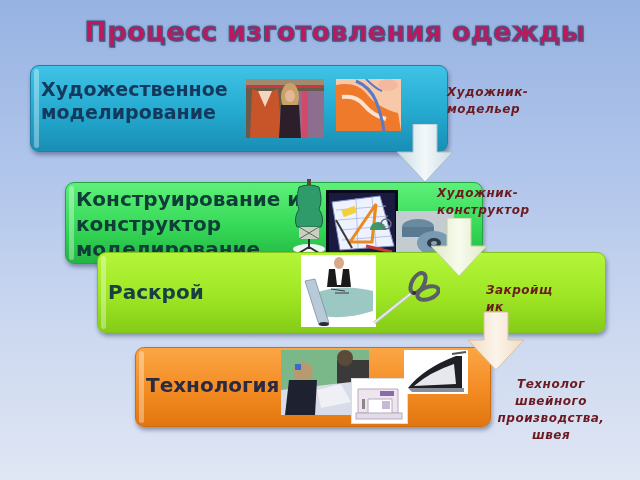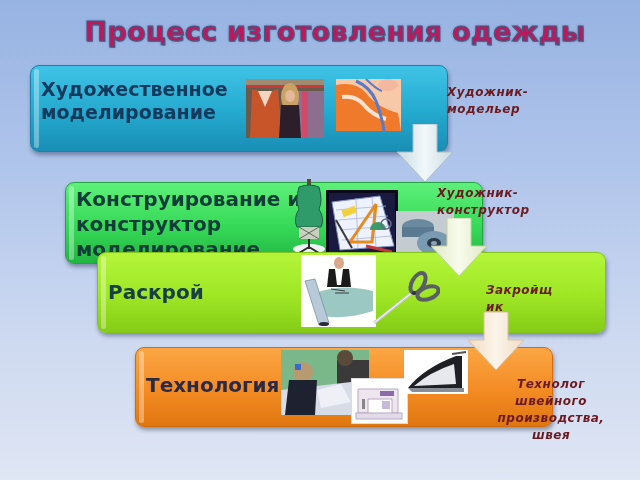--- a/index.html
+++ b/index.html
@@ -48,7 +48,7 @@
     }
     .b3 .label { top: 28px; color: #164043; font-size: 20px; }
     .b4 {
-      left: 135px; top: 347px; width: 418px; height: 80px;
+      left: 135px; top: 347px; width: 356px; height: 80px;
       background: linear-gradient(180deg, #fba645 0%, #f38b23 55%, #e0760f 100%);
       border: 1px solid #d06d12;
     }

